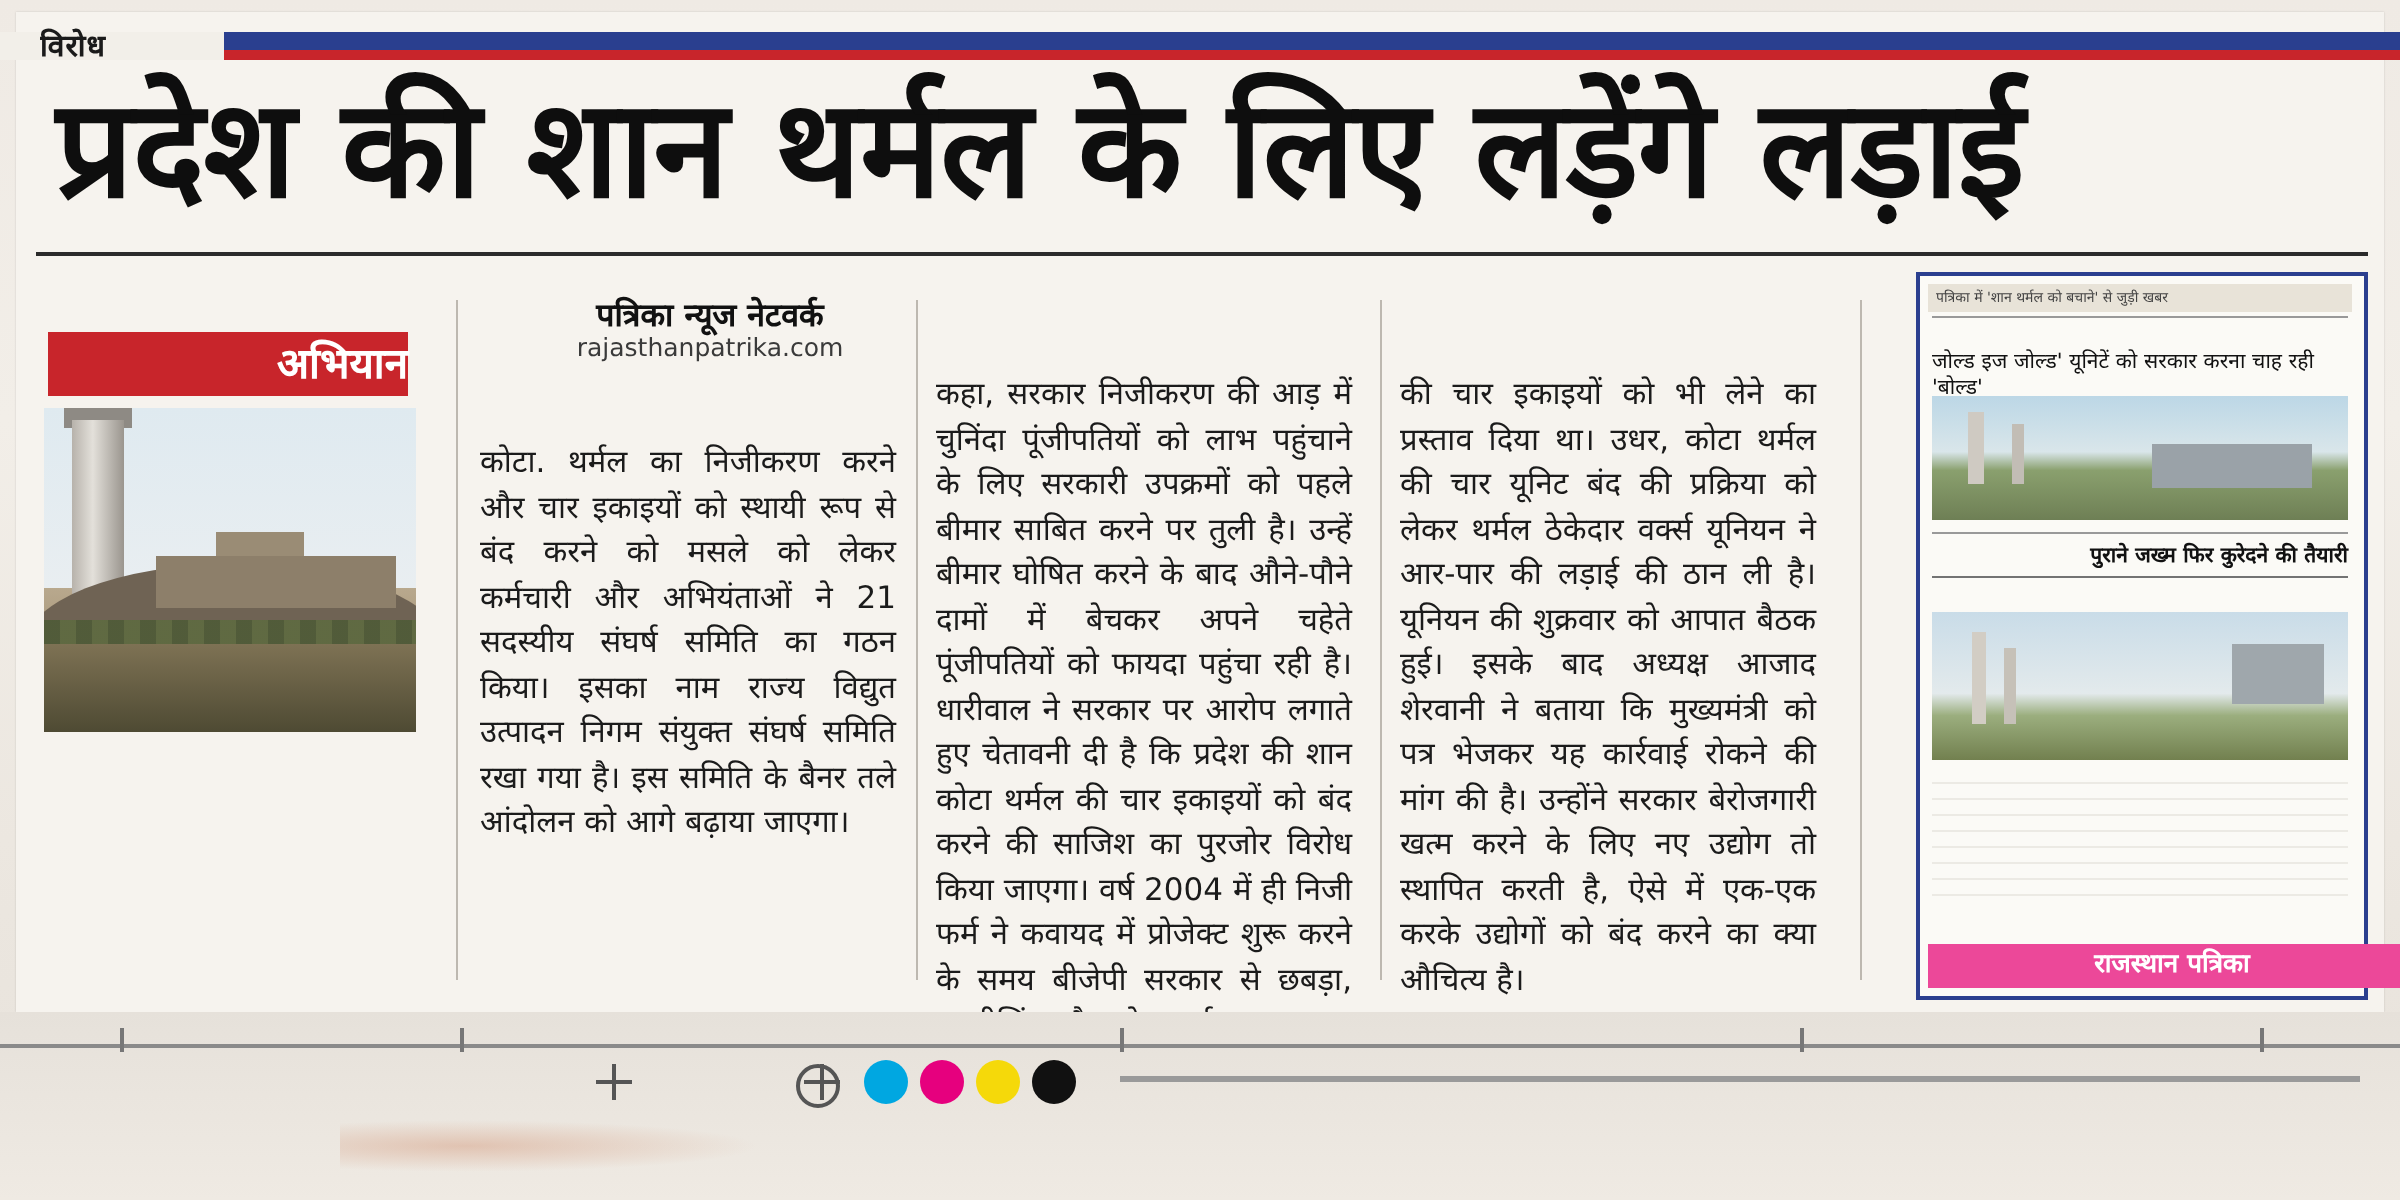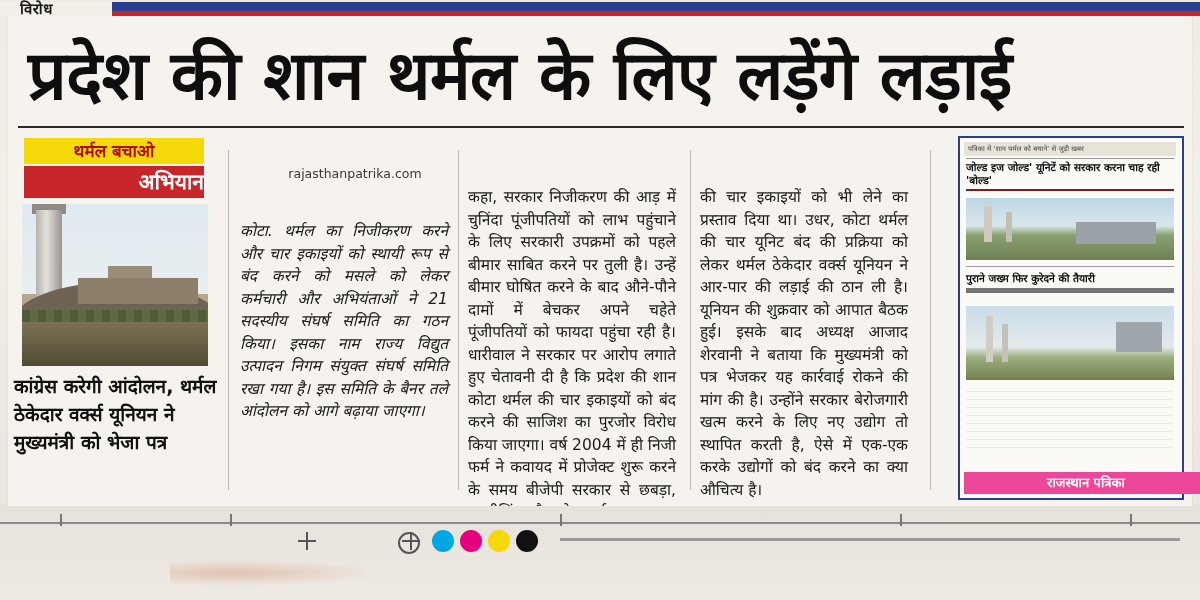--- a/index.html
+++ b/index.html
@@ -21,7 +21,7 @@
   }
   
   .top-strip{
-    position:absolute;left:0px;top:2px;width:1133px;height:14px;
+    position:absolute;left:0px;top:16px;width:1133px;height:14px;
     background:#f2efe9;
     padding-left:44px;
   }

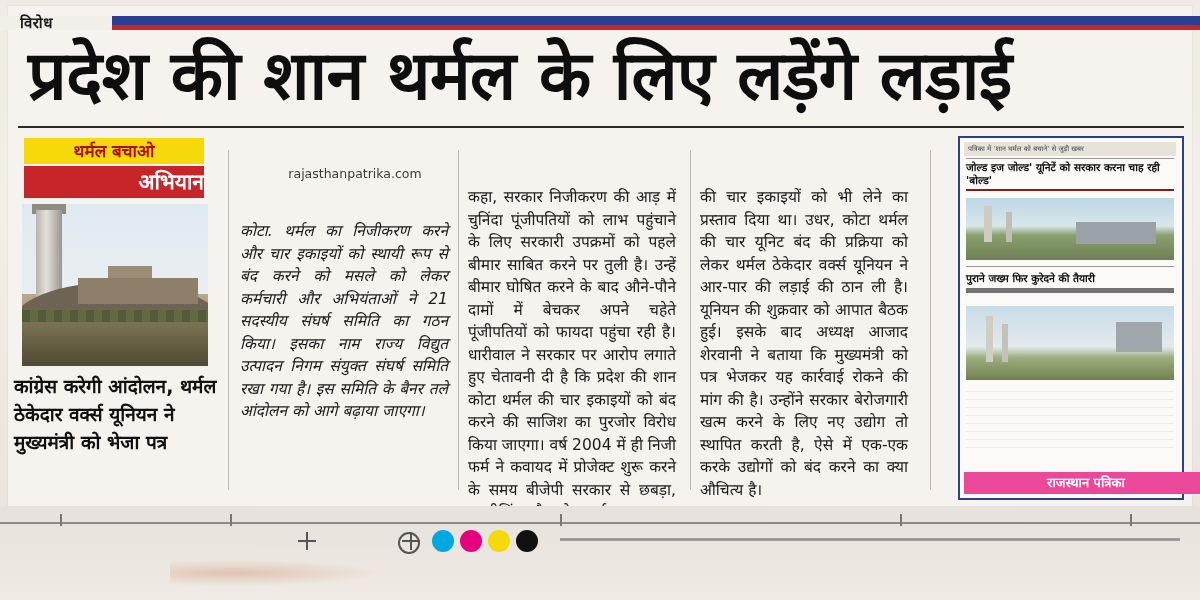--- a/index.html
+++ b/index.html
@@ -228,7 +228,6 @@
   <div class="rule-under-headline"></div>
 
   <div class="badge">
-    <div class="badge-top">थर्मल बचाओ</div>
     <div class="badge-bottom">अभियान</div>
   </div>
 

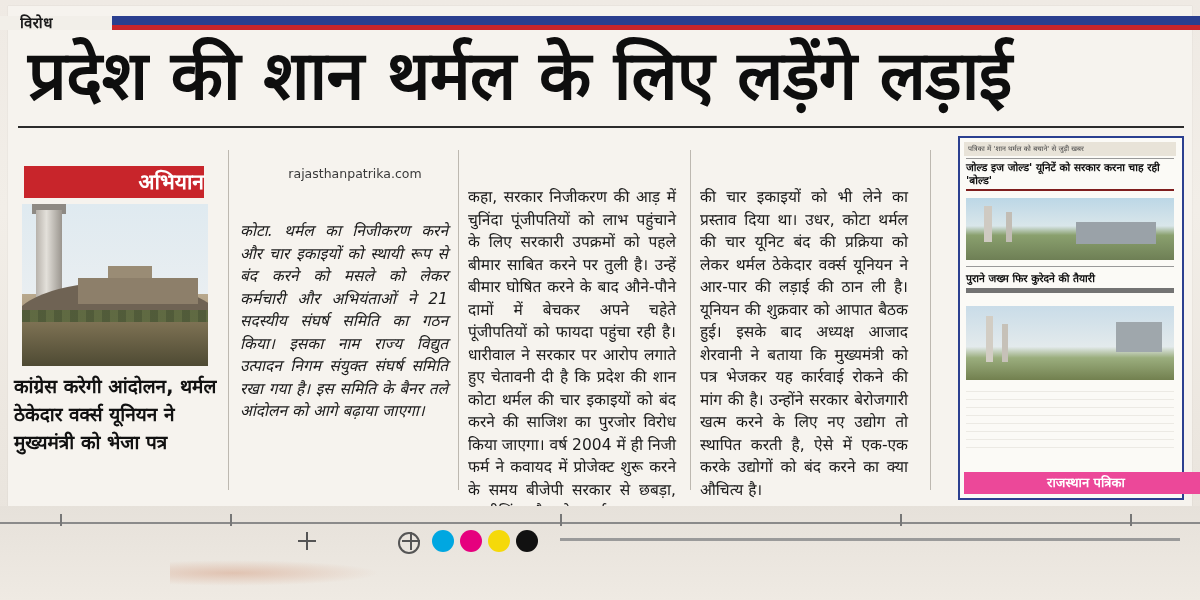--- a/index.html
+++ b/index.html
@@ -244,6 +244,7 @@
 
   <div class="caption">कांग्रेस करेगी आंदोलन, थर्मल ठेकेदार वर्क्स यूनियन ने मुख्यमंत्री को भेजा पत्र</div>
 
+  <div class="byline">पत्रिका न्यूज नेटवर्क</div>
   <div class="byline-sub">rajasthanpatrika.com</div>
 
   <div class="col-rule" style="left:228px;"></div>

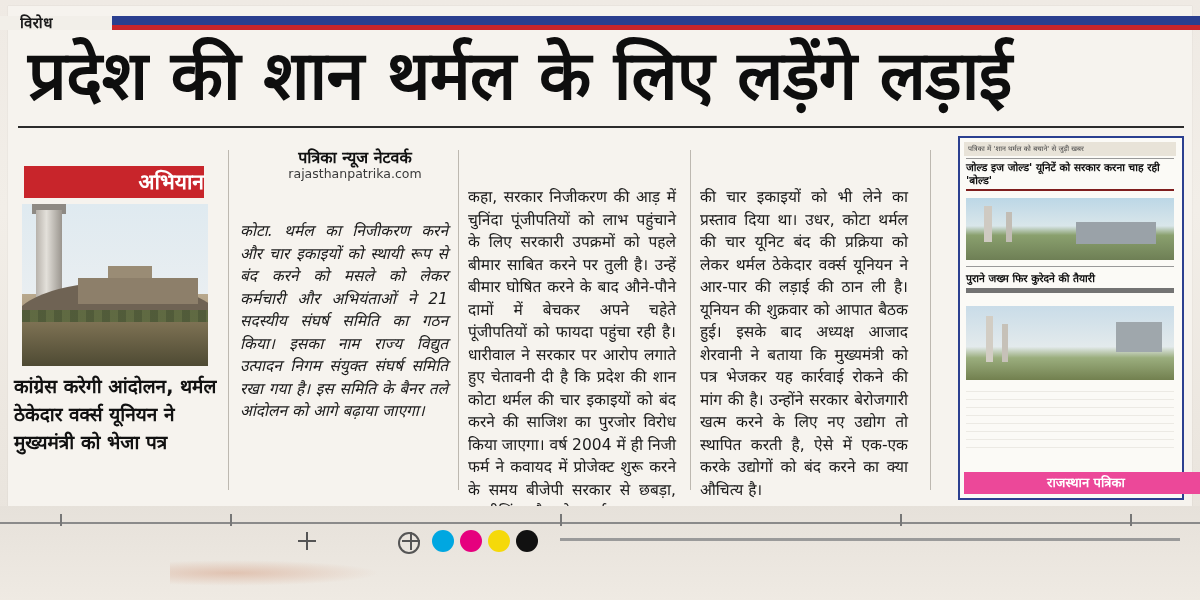--- a/index.html
+++ b/index.html
@@ -146,8 +146,8 @@
   }
   .clip-title{
     position:absolute;left:6px;top:20px;width:208px;
-    font-size:10.5px;font-weight:bold;color:#111;line-height:13px;
-    border-top:1px solid #999;border-bottom:2px solid #7f1d1d;padding:2px 0;
+    font-size:10.5px;font-weight:normal;color:#111;line-height:13px;
+    border-top:1px solid #999;border-bottom:4px solid #7f1d1d;padding:16px 0;
   }
   .clip-img{
     position:absolute;left:6px;top:60px;width:208px;height:62px;

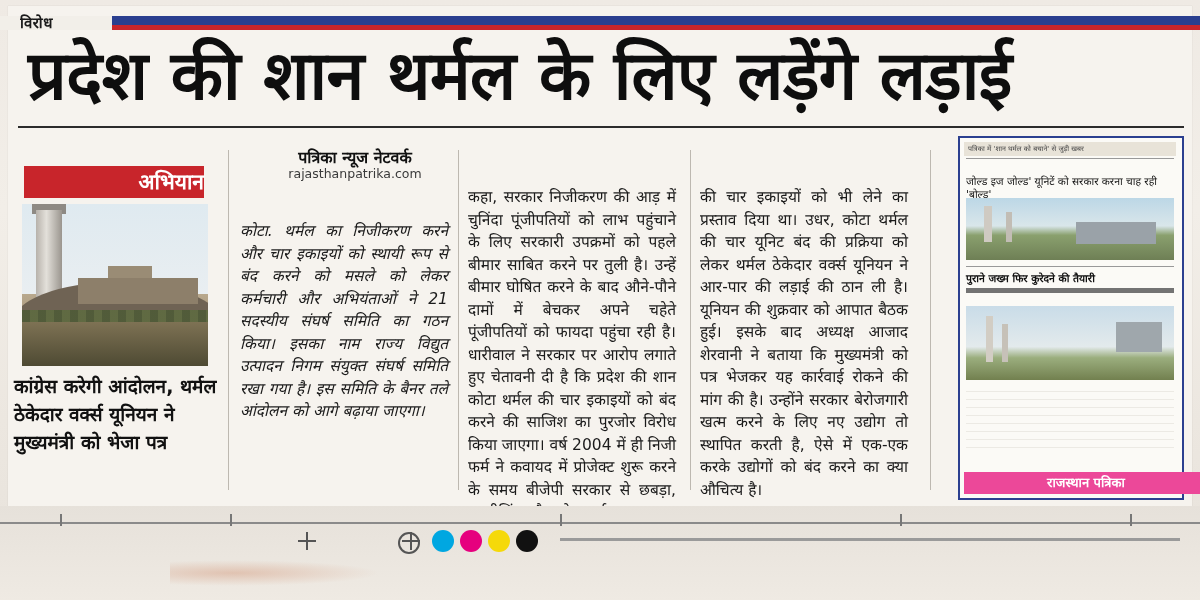--- a/index.html
+++ b/index.html
@@ -119,7 +119,7 @@
   }
   .col p{margin:0 0 6px 0;text-indent:18px;}
   .col p.first{text-indent:0;margin-top:36px;}
-  #col1{left:240px;width:208px;top:184px;font-style:italic;}
+  #col1{left:240px;width:208px;top:184px;}
   #col2{left:468px;width:208px;}
   #col3{left:700px;width:208px;}
   .byline{

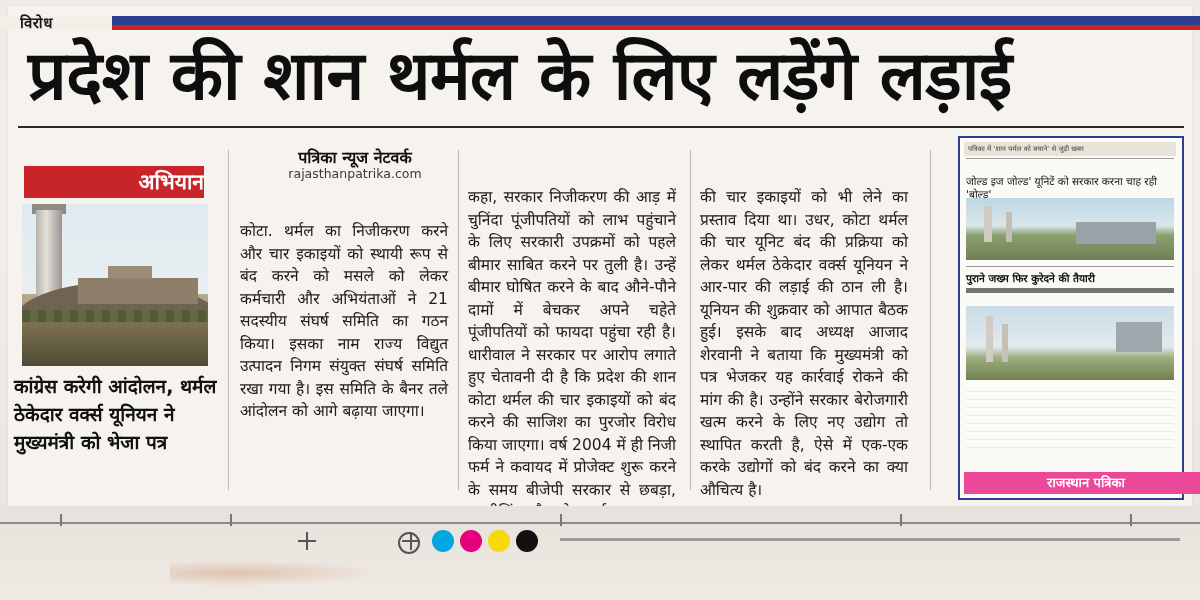--- a/index.html
+++ b/index.html
@@ -169,7 +169,7 @@
   .clip-title2{
     position:absolute;left:6px;top:134px;width:208px;
     font-size:10.5px;font-weight:bold;color:#111;line-height:13px;
-    border-bottom:5px solid #737373;padding-bottom:3px;
+    border-bottom:1px solid #737373;padding-bottom:3px;text-align:right;
   }
   .clip-img2{
     position:absolute;left:6px;top:168px;width:208px;height:74px;

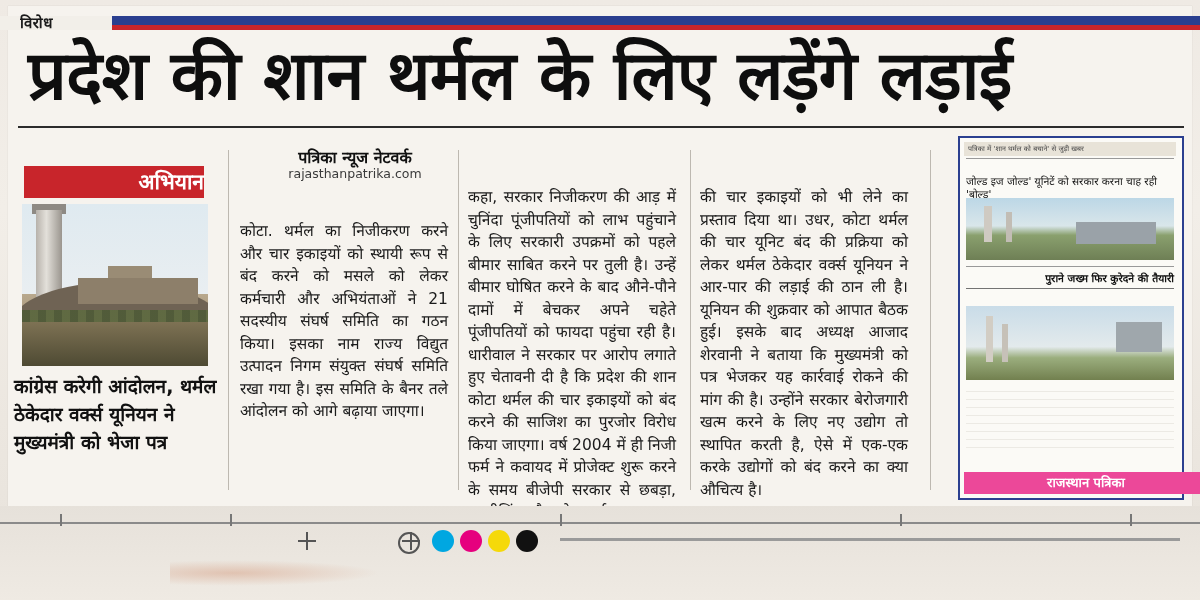--- a/index.html
+++ b/index.html
@@ -242,7 +242,6 @@
     <div class="ground"></div>
   </div>
 
-  <div class="caption">कांग्रेस करेगी आंदोलन, थर्मल ठेकेदार वर्क्स यूनियन ने मुख्यमंत्री को भेजा पत्र</div>
 
   <div class="byline">पत्रिका न्यूज नेटवर्क</div>
   <div class="byline-sub">rajasthanpatrika.com</div>

